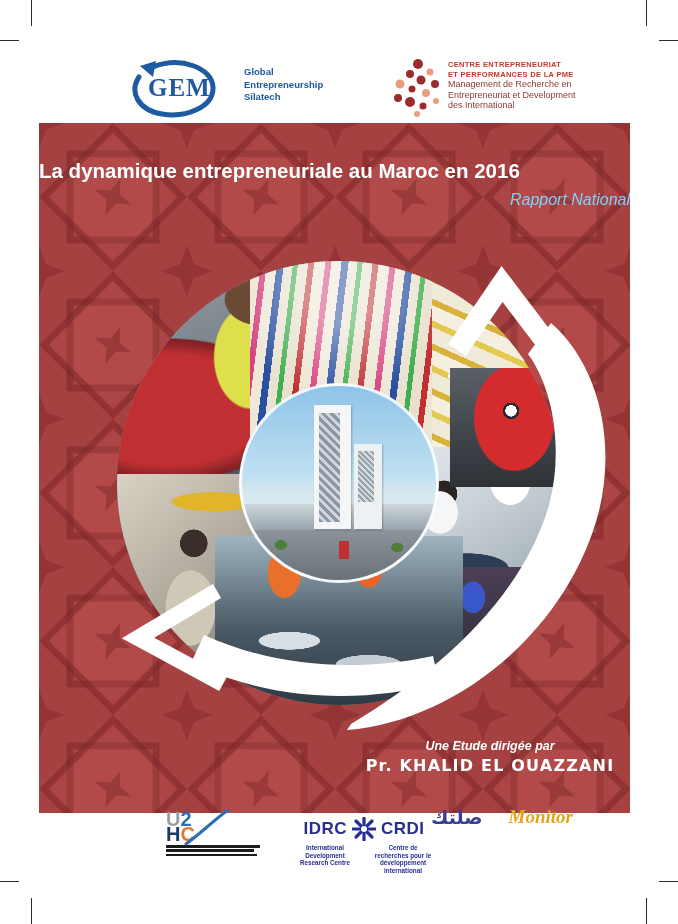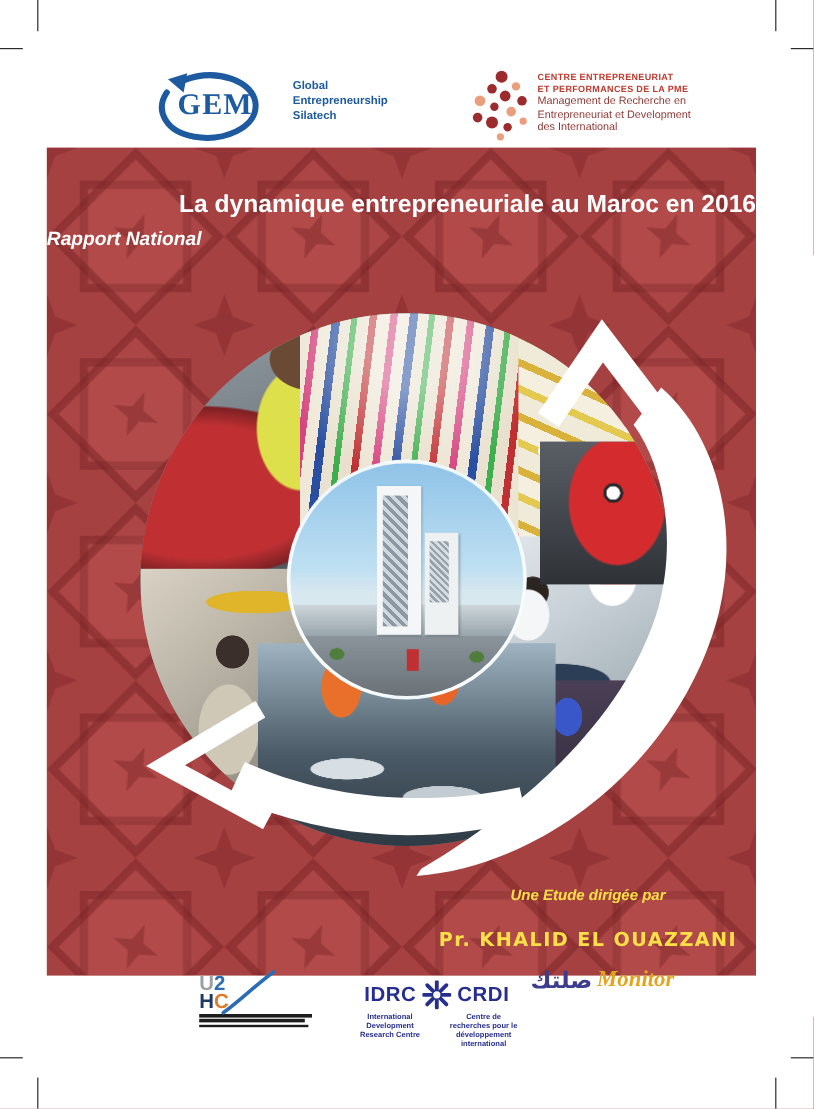--- a/index.html
+++ b/index.html
@@ -28,7 +28,7 @@
   
   .panel{position:absolute;left:39px;top:123px;width:591px;height:690px;background:#a64142;overflow:hidden;}
   .pattern{position:absolute;left:0;top:0;z-index:0;}
-  .cover-title{position:absolute;left:0;top:36px;width:100%;text-align:right;z-index:4;
+  .cover-title{position:absolute;left:0;top:36px;width:100%;text-align:left;z-index:4;
       color:#ffffff;font-size:20.5px;font-weight:bold;margin:0;}
   .cover-sub{position:absolute;left:0;width:100%;text-align:left;z-index:4;color:#ffffff;
       font-size:16px;font-style:italic;font-weight:bold;}

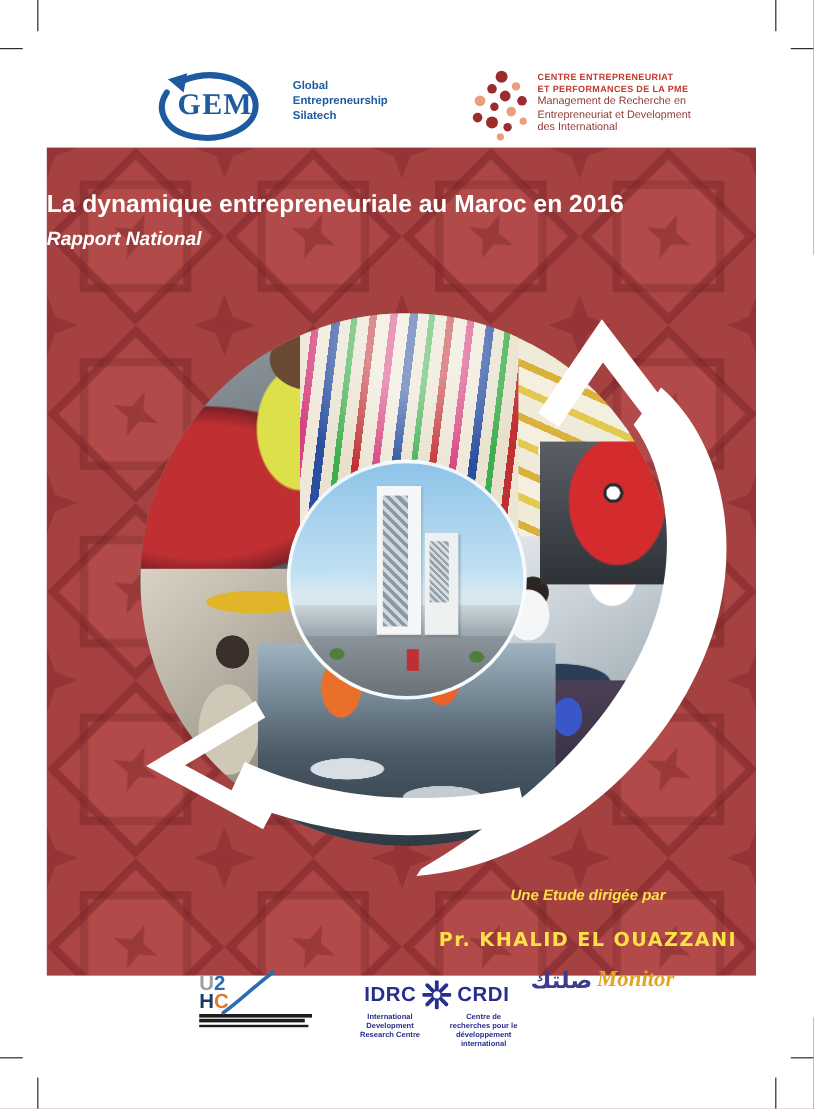--- a/index.html
+++ b/index.html
@@ -30,8 +30,8 @@
   .pattern{position:absolute;left:0;top:0;z-index:0;}
   .cover-title{position:absolute;left:0;top:36px;width:100%;text-align:left;z-index:4;
       color:#ffffff;font-size:20.5px;font-weight:bold;margin:0;}
-  .cover-sub{position:absolute;left:0;width:100%;text-align:left;z-index:4;color:#ffffff;
-      font-size:16px;font-style:italic;font-weight:bold;}
+  .cover-sub{position:absolute;left:0;width:100%;text-align:right;z-index:4;color:#7dd3fc;
+      font-size:16px;font-style:italic;font-weight:normal;}
   .sub1{top:68px;} .sub2{top:88px;}
   .credit{position:absolute;left:301px;top:616px;width:300px;text-align:center;z-index:5;color:#fde047;}
   .credit-intro{font-size:12.5px;font-style:italic;font-weight:bold;}

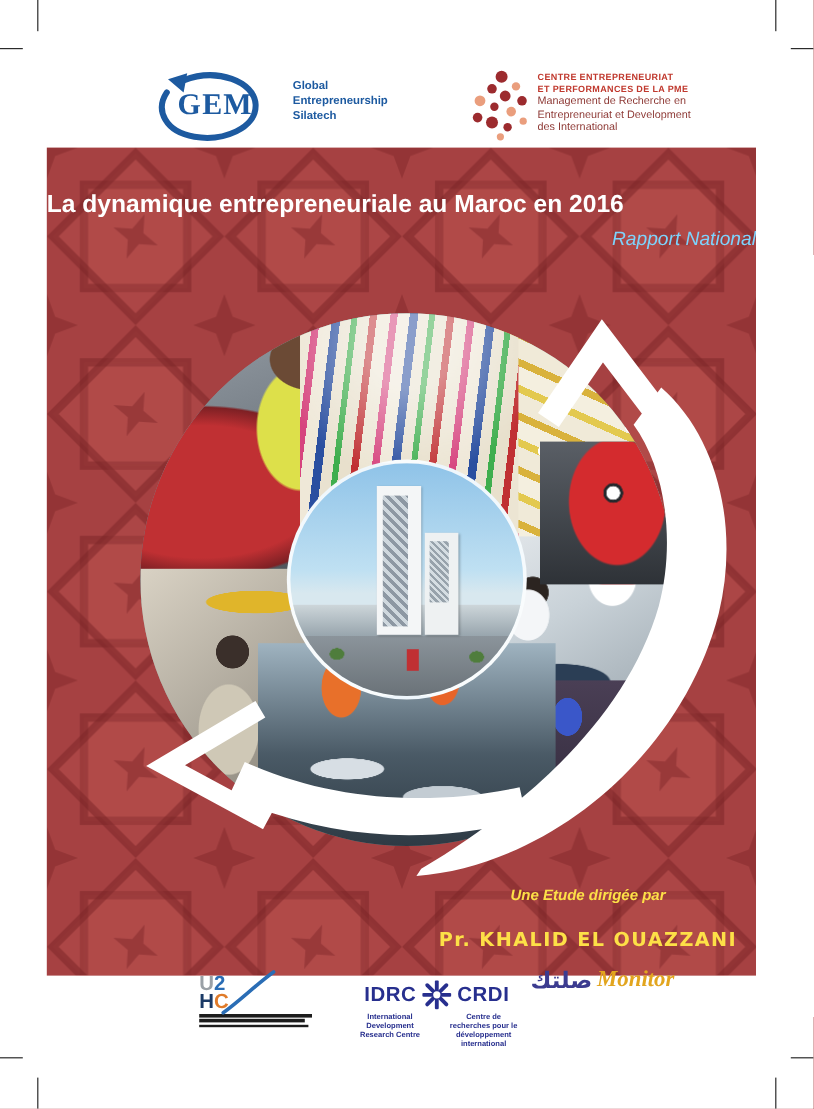--- a/index.html
+++ b/index.html
@@ -33,7 +33,7 @@
   .cover-sub{position:absolute;left:0;width:100%;text-align:right;z-index:4;color:#7dd3fc;
       font-size:16px;font-style:italic;font-weight:normal;}
   .sub1{top:68px;} .sub2{top:88px;}
-  .credit{position:absolute;left:301px;top:616px;width:300px;text-align:center;z-index:5;color:#fde047;}
+  .credit{position:absolute;left:301px;top:616px;width:300px;text-align:center;z-index:5;color:#ffffff;}
   .credit-intro{font-size:12.5px;font-style:italic;font-weight:bold;}
   .credit-name{font-size:16px;font-weight:bold;letter-spacing:1.2px;margin-top:20px;
       font-family:"DejaVu Sans",sans-serif;}

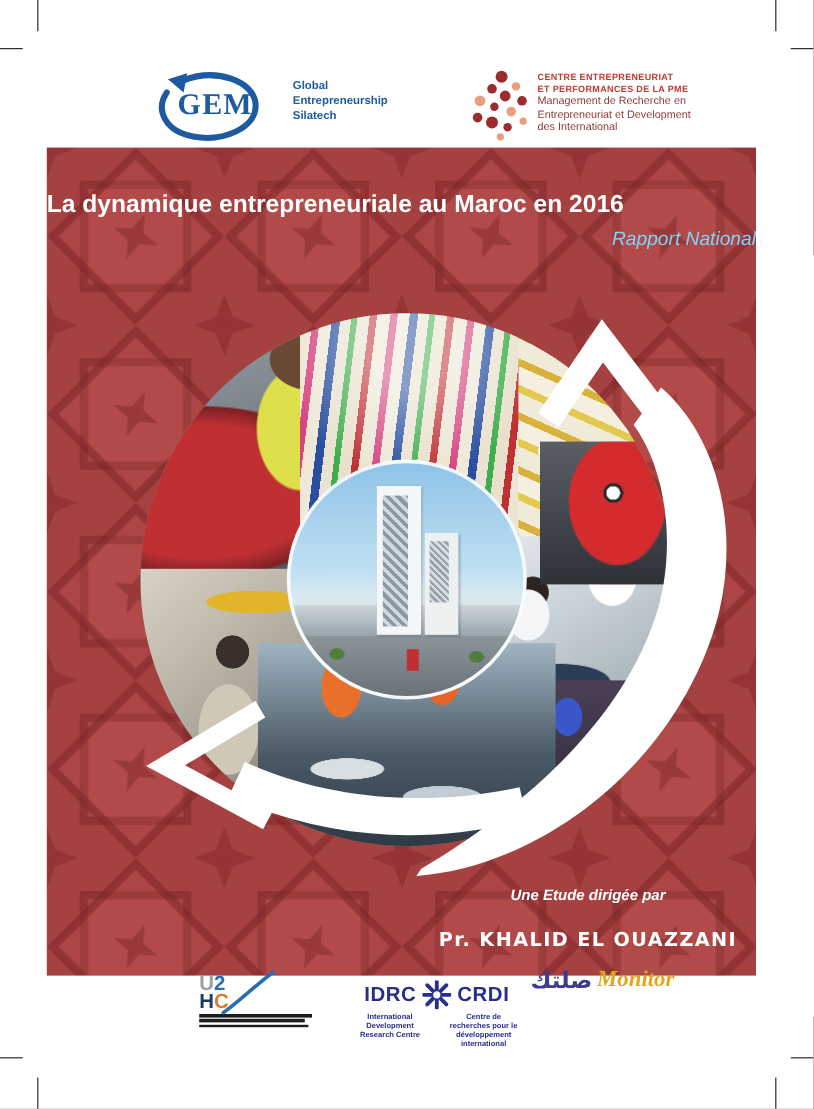--- a/index.html
+++ b/index.html
@@ -35,7 +35,7 @@
   .sub1{top:68px;} .sub2{top:88px;}
   .credit{position:absolute;left:301px;top:616px;width:300px;text-align:center;z-index:5;color:#ffffff;}
   .credit-intro{font-size:12.5px;font-style:italic;font-weight:bold;}
-  .credit-name{font-size:16px;font-weight:bold;letter-spacing:1.2px;margin-top:20px;
+  .credit-name{font-size:16px;font-weight:bold;letter-spacing:1.2px;margin-top:3px;
       font-family:"DejaVu Sans",sans-serif;}
 
   

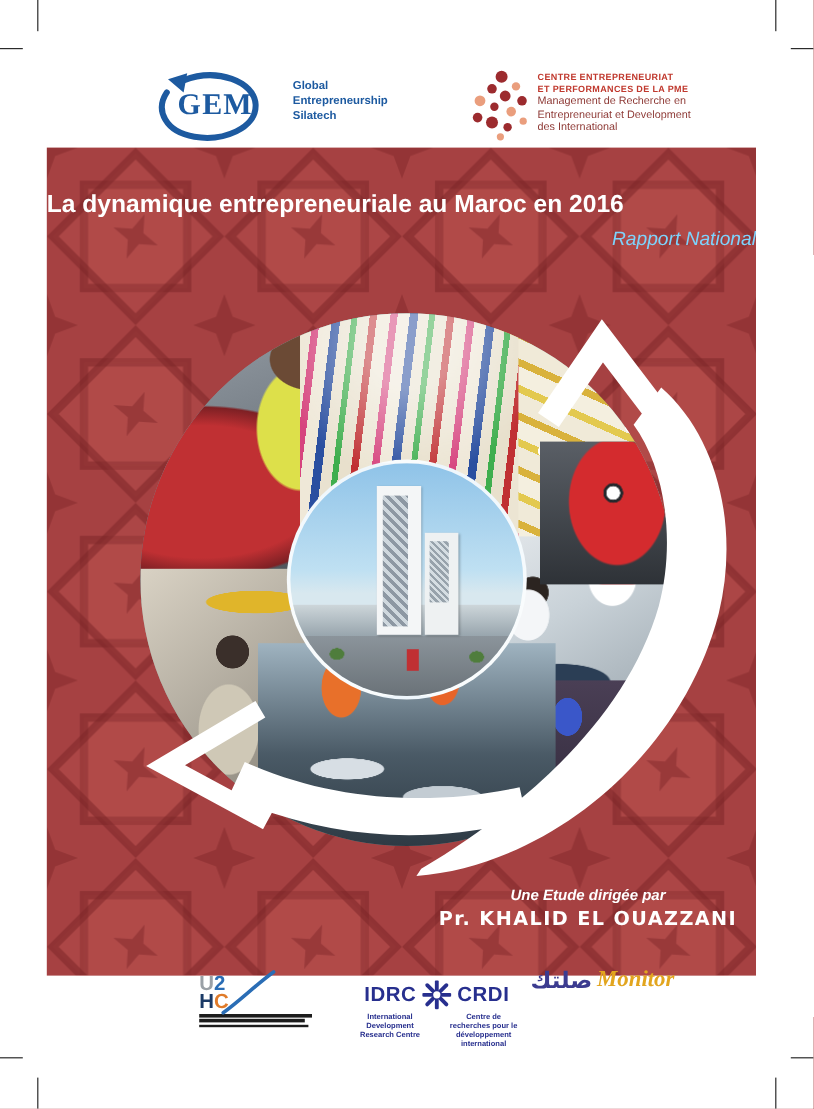--- a/index.html
+++ b/index.html
@@ -109,7 +109,7 @@
 
   
   .uni-logo{position:absolute;left:166px;top:812px;width:104px;}
-  .uni-letters{position:relative;width:64px;height:30px;font-weight:bold;line-height:15px;font-size:17px;}
+  .uni-letters{position:relative;width:64px;height:30px;font-weight:bold;line-height:15px;font-size:20px;}
   .uni-letters .u{color:#9aa0a6;} .uni-letters .two{color:#2a6db5;}
   .uni-letters .h{color:#1b3a66;} .uni-letters .c{color:#e07b2a;}
   .uni-swoosh{position:absolute;left:18px;top:-4px;}

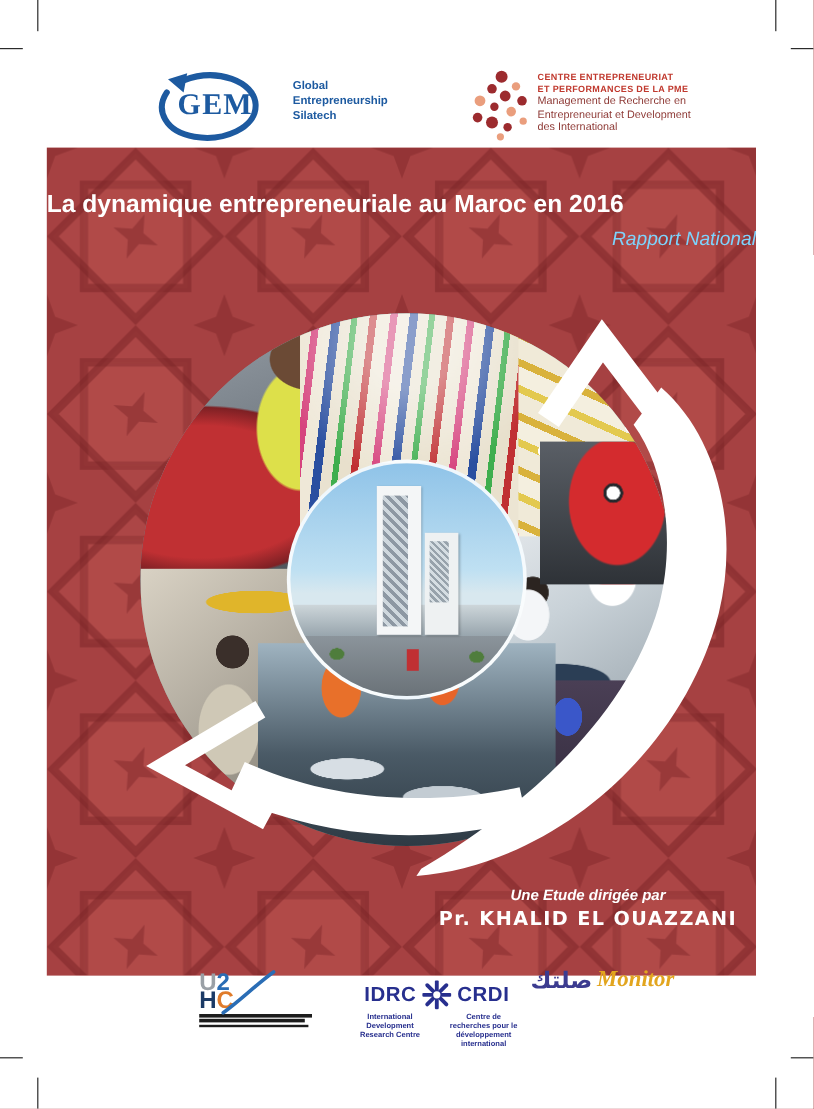--- a/index.html
+++ b/index.html
@@ -124,7 +124,7 @@
   .idrc-cap{width:62px;color:#272f8e;font-size:6.3px;line-height:7.5px;font-weight:bold;text-align:center;}
 
   .silatech-logo{position:absolute;left:428px;top:806px;width:122px;text-align:center;}
-  .sil-row{display:flex;align-items:center;justify-content:center;gap:2px;margin-left:26px;}
+  .sil-row{display:flex;align-items:center;justify-content:center;gap:13px;margin-left:26px;}
   .sil-arabic{color:#3c3c90;font-weight:bold;font-size:19px;font-family:"DejaVu Sans",sans-serif;}
   .sil-latin{color:#e2a51e;font-weight:bold;font-style:italic;font-size:19px;
       font-family:"Liberation Serif",serif;}

